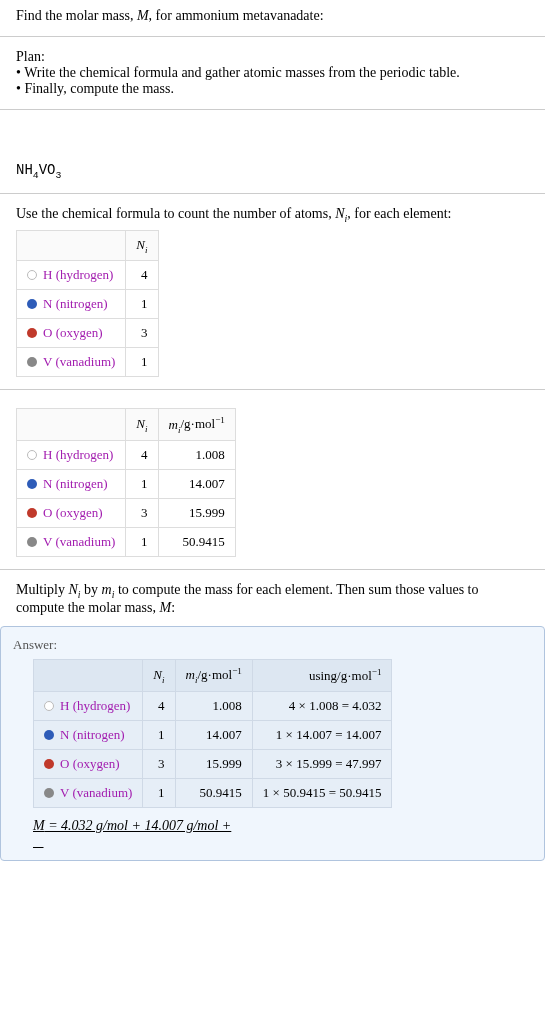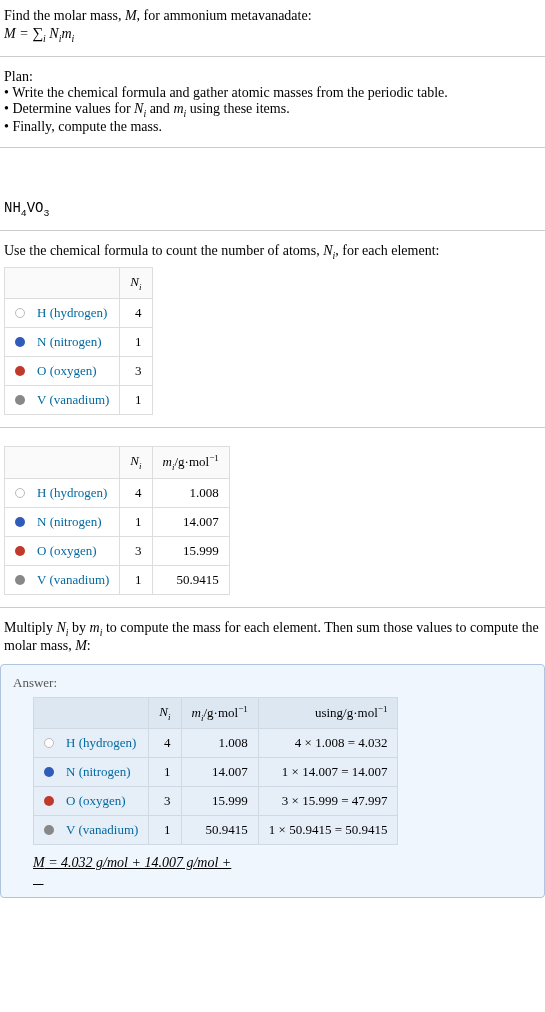--- a/index.html
+++ b/index.html
@@ -12,7 +12,7 @@
   padding: 4px 0;
 }
 .section {
-  padding: 4px 4px;
+  padding: 4px 16px;
 }
 hr {
   border: none;

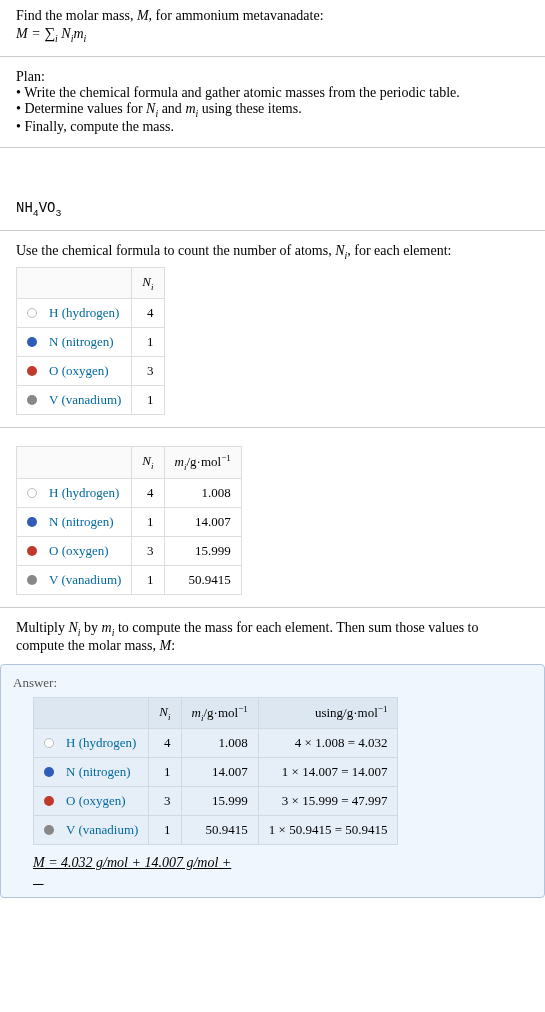--- a/index.html
+++ b/index.html
@@ -80,10 +80,6 @@
   <div>
     <span>Find the molar mass, </span><span class="formula">M</span><span>, for ammonium metavanadate:</span>
   </div>
-  <div class="formula">
-    <span>M</span><span> = </span><span class="sum-sym">∑</span><span class="sub">i</span>
-    <span>N</span><span class="sub">i</span><span>m</span><span class="sub">i</span>
-  </div>
 </div>
 
 <hr>

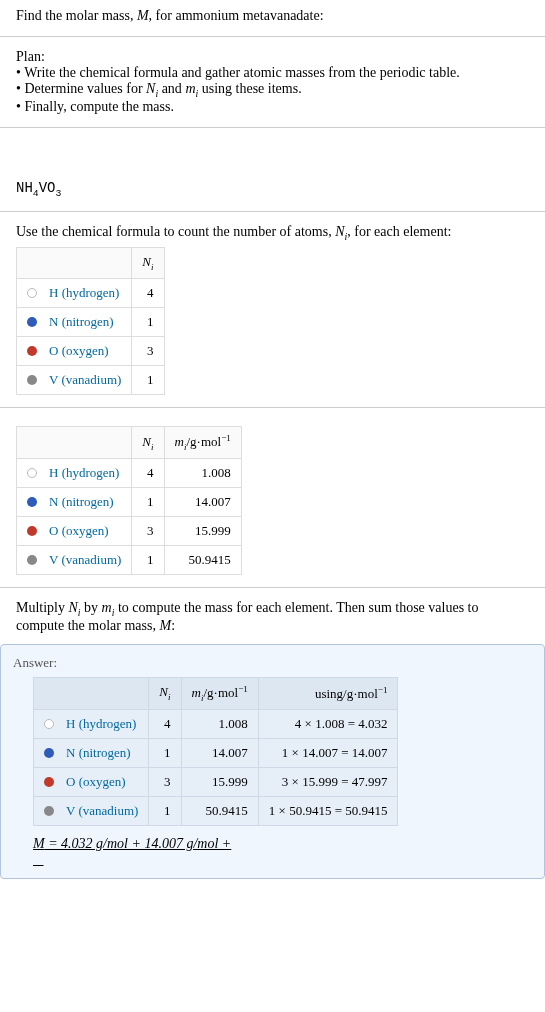--- a/index.html
+++ b/index.html
@@ -87,9 +87,6 @@
 <div class="section">
   <div>Plan:</div>
   <div>• Write the chemical formula and gather atomic masses from the periodic table.</div>
-  <div>
-    <span>• Determine values for </span><span class="formula"><span>N</span><span class="sub">i</span></span><span> and </span><span class="formula"><span>m</span><span class="sub">i</span></span><span> using these items.</span>
-  </div>
   <div>• Finally, compute the mass.</div>
 </div>
 

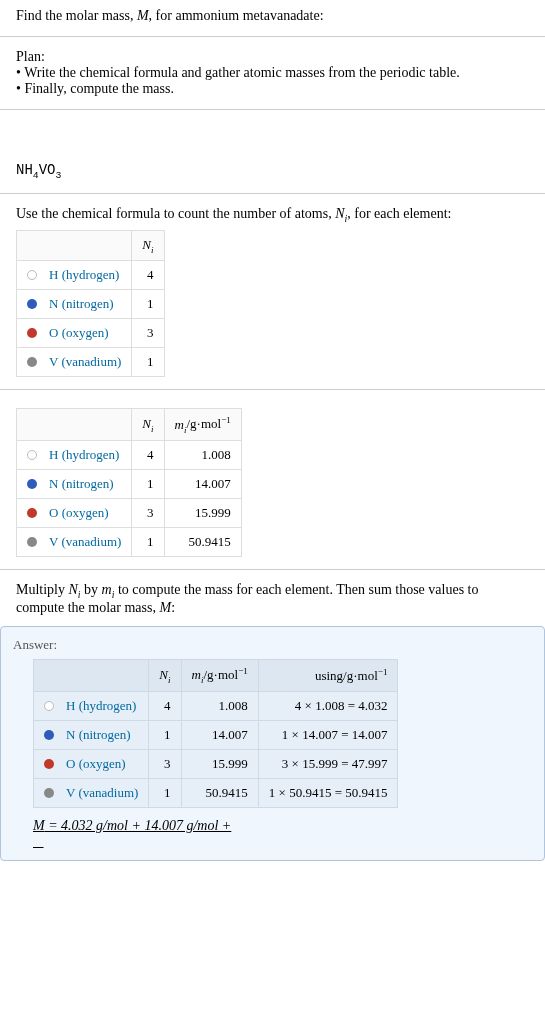--- a/index.html
+++ b/index.html
@@ -39,10 +39,10 @@
 }
 th { background: #fafafa; }
 .element-cell {
-  color: #0369a1;
+  color: #a21caf;
   display: flex;
   align-items: center;
-  gap: 12px;
+  gap: 6px;
   font-family: Liberation Serif, serif;
 }
 .dot {

